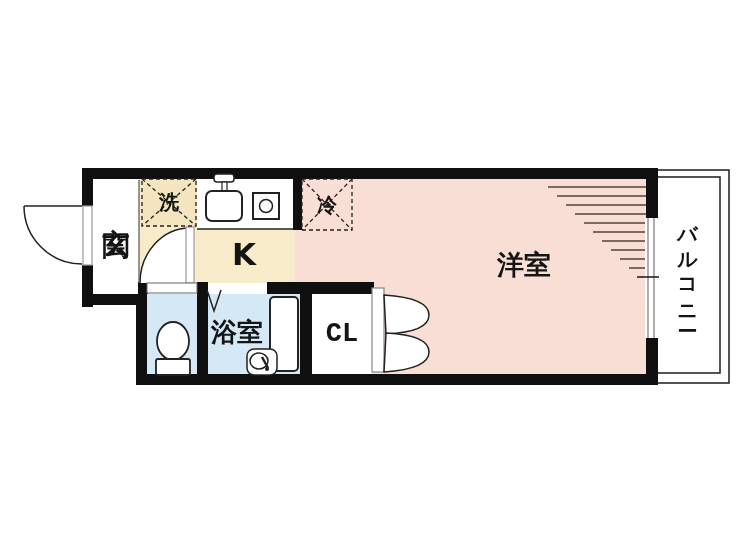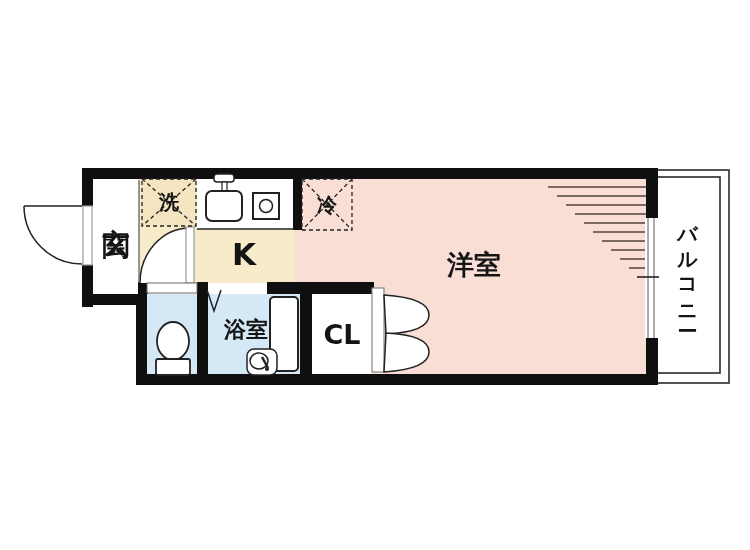--- a/index.html
+++ b/index.html
@@ -18,7 +18,7 @@
   .lbl-washer{left:142px;top:189px;width:54px;text-align:center;font-size:20px;}
   .lbl-fridge{left:302px;top:192px;width:50px;text-align:center;font-size:20px;}
   .lbl-kitchen{left:218px;top:236px;width:52px;text-align:center;font-size:31px;}
-  .lbl-room{left:447px;top:250px;width:104px;text-align:left;font-size:27px;line-height:30px;}
+  .lbl-room{left:447px;top:250px;width:104px;text-align:right;font-size:27px;line-height:30px;}
   .lbl-bath{left:206px;top:315px;width:62px;text-align:right;font-size:22px;font-family:Liberation Serif, serif;}
   .lbl-closet{left:313px;top:319px;width:58px;text-align:center;font-size:27px;}
   .lbl-balcony{left:675px;top:212px;font-size:20px;letter-spacing:4px;}

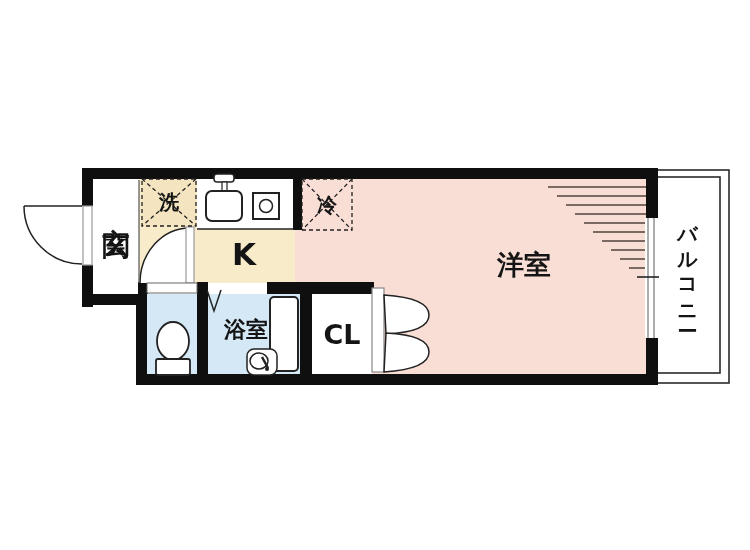--- a/index.html
+++ b/index.html
@@ -19,7 +19,7 @@
   .lbl-fridge{left:302px;top:192px;width:50px;text-align:center;font-size:20px;}
   .lbl-kitchen{left:218px;top:236px;width:52px;text-align:center;font-size:31px;}
   .lbl-room{left:447px;top:250px;width:104px;text-align:right;font-size:27px;line-height:30px;}
-  .lbl-bath{left:206px;top:315px;width:62px;text-align:right;font-size:22px;font-family:Liberation Serif, serif;}
+  .lbl-bath{left:206px;top:315px;width:62px;text-align:center;font-size:26px;font-family:Liberation Serif, serif;}
   .lbl-closet{left:313px;top:319px;width:58px;text-align:center;font-size:27px;}
   .lbl-balcony{left:675px;top:212px;font-size:20px;letter-spacing:4px;}
 </style>

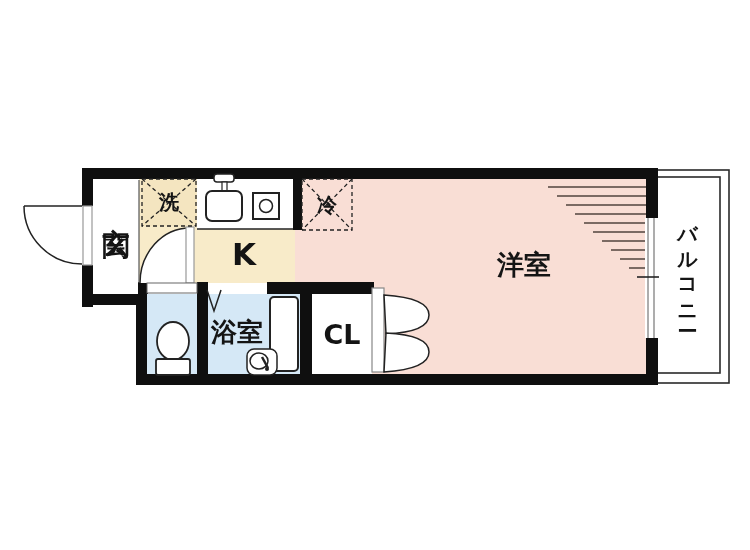--- a/index.html
+++ b/index.html
@@ -20,7 +20,7 @@
   .lbl-kitchen{left:218px;top:236px;width:52px;text-align:center;font-size:31px;}
   .lbl-room{left:447px;top:250px;width:104px;text-align:right;font-size:27px;line-height:30px;}
   .lbl-bath{left:206px;top:315px;width:62px;text-align:center;font-size:26px;font-family:Liberation Serif, serif;}
-  .lbl-closet{left:313px;top:319px;width:58px;text-align:center;font-size:27px;}
+  .lbl-closet{left:313px;top:319px;width:58px;text-align:center;font-size:27px;font-family:Liberation Mono, monospace;}
   .lbl-balcony{left:675px;top:212px;font-size:20px;letter-spacing:4px;}
 </style>
 </head>

